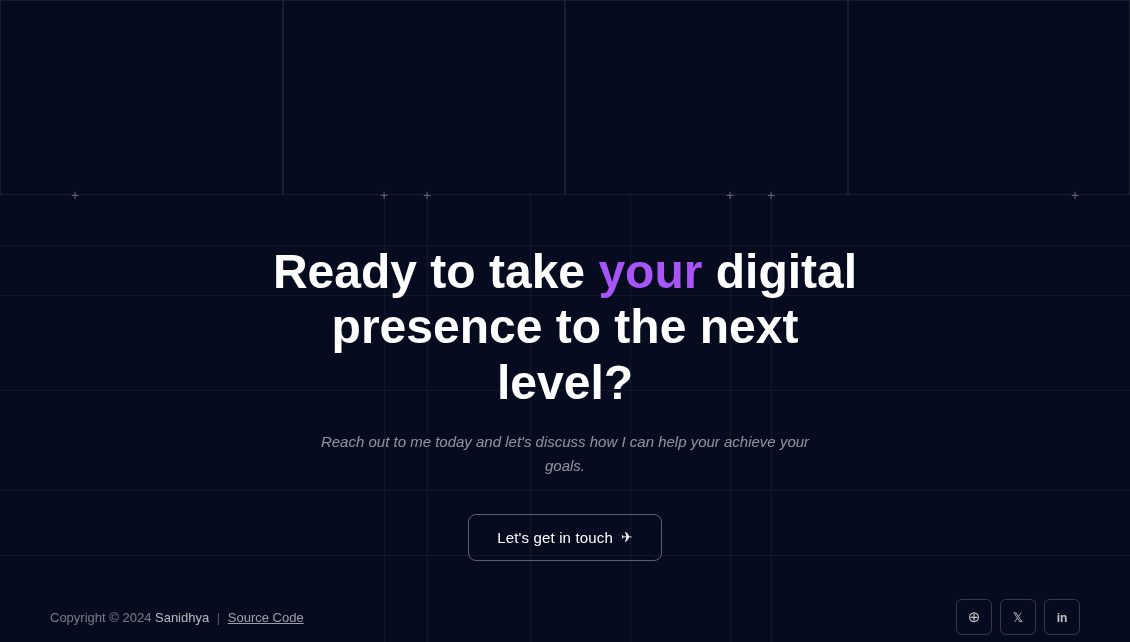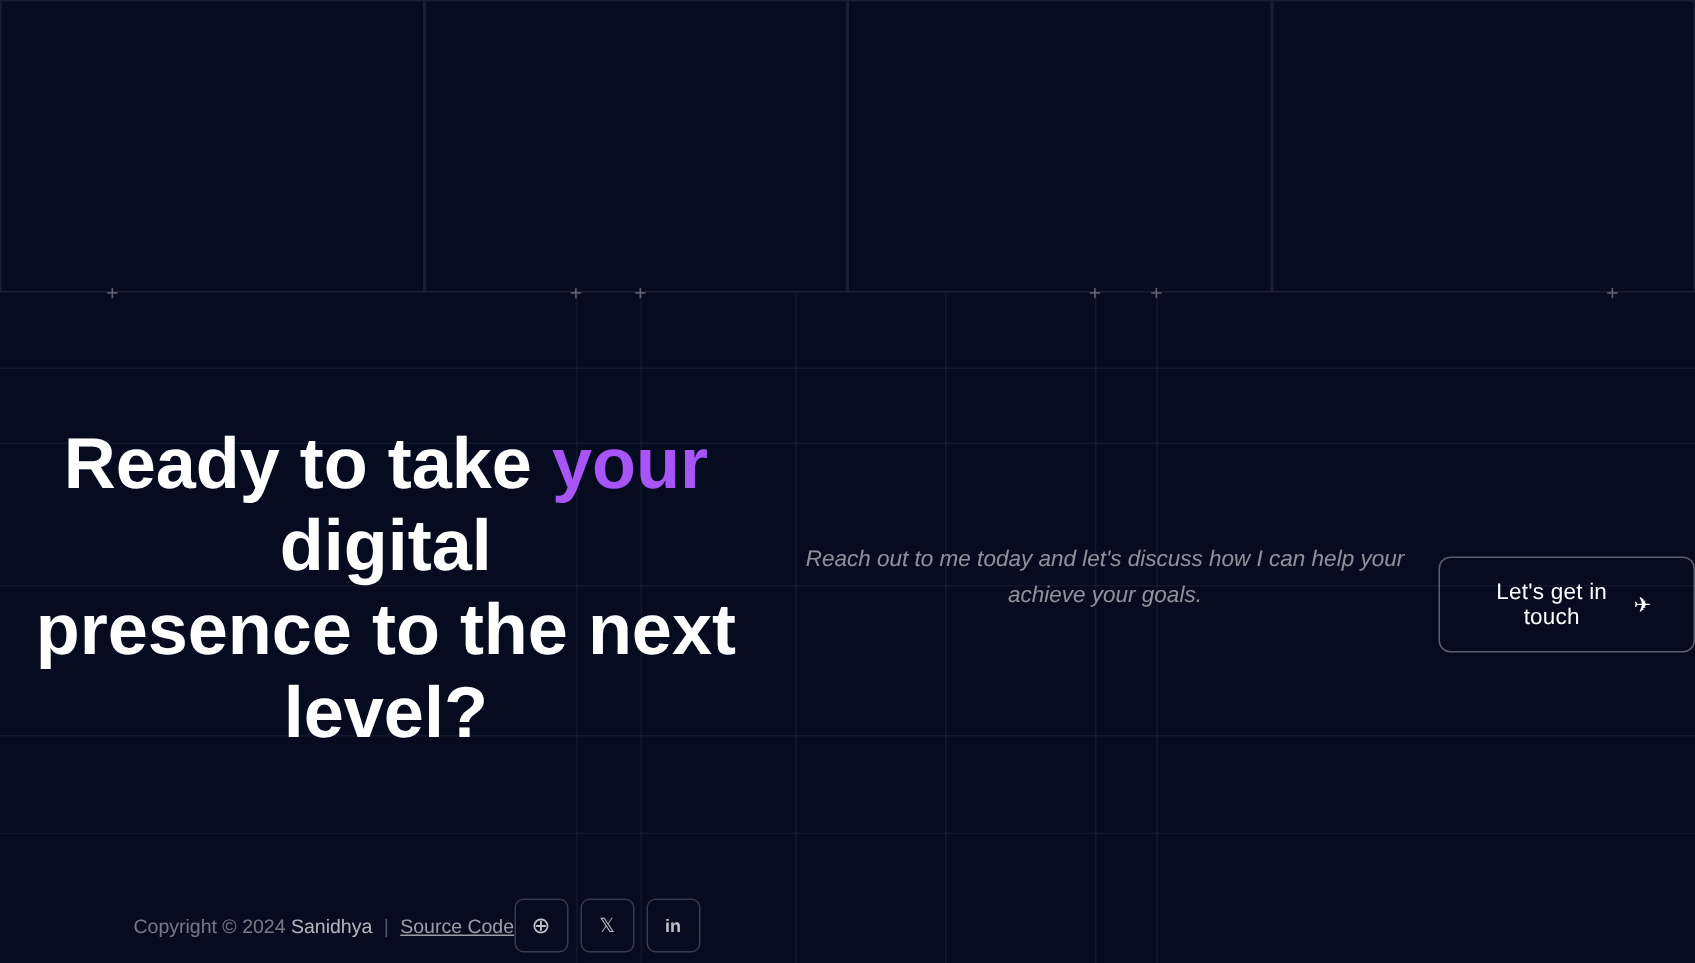--- a/index.html
+++ b/index.html
@@ -66,7 +66,7 @@
       right: 0;
       bottom: 0;
       display: flex;
-      flex-direction: row;
+      flex-direction: column;
       align-items: center;
       justify-content: center;
       padding-bottom: 32px;

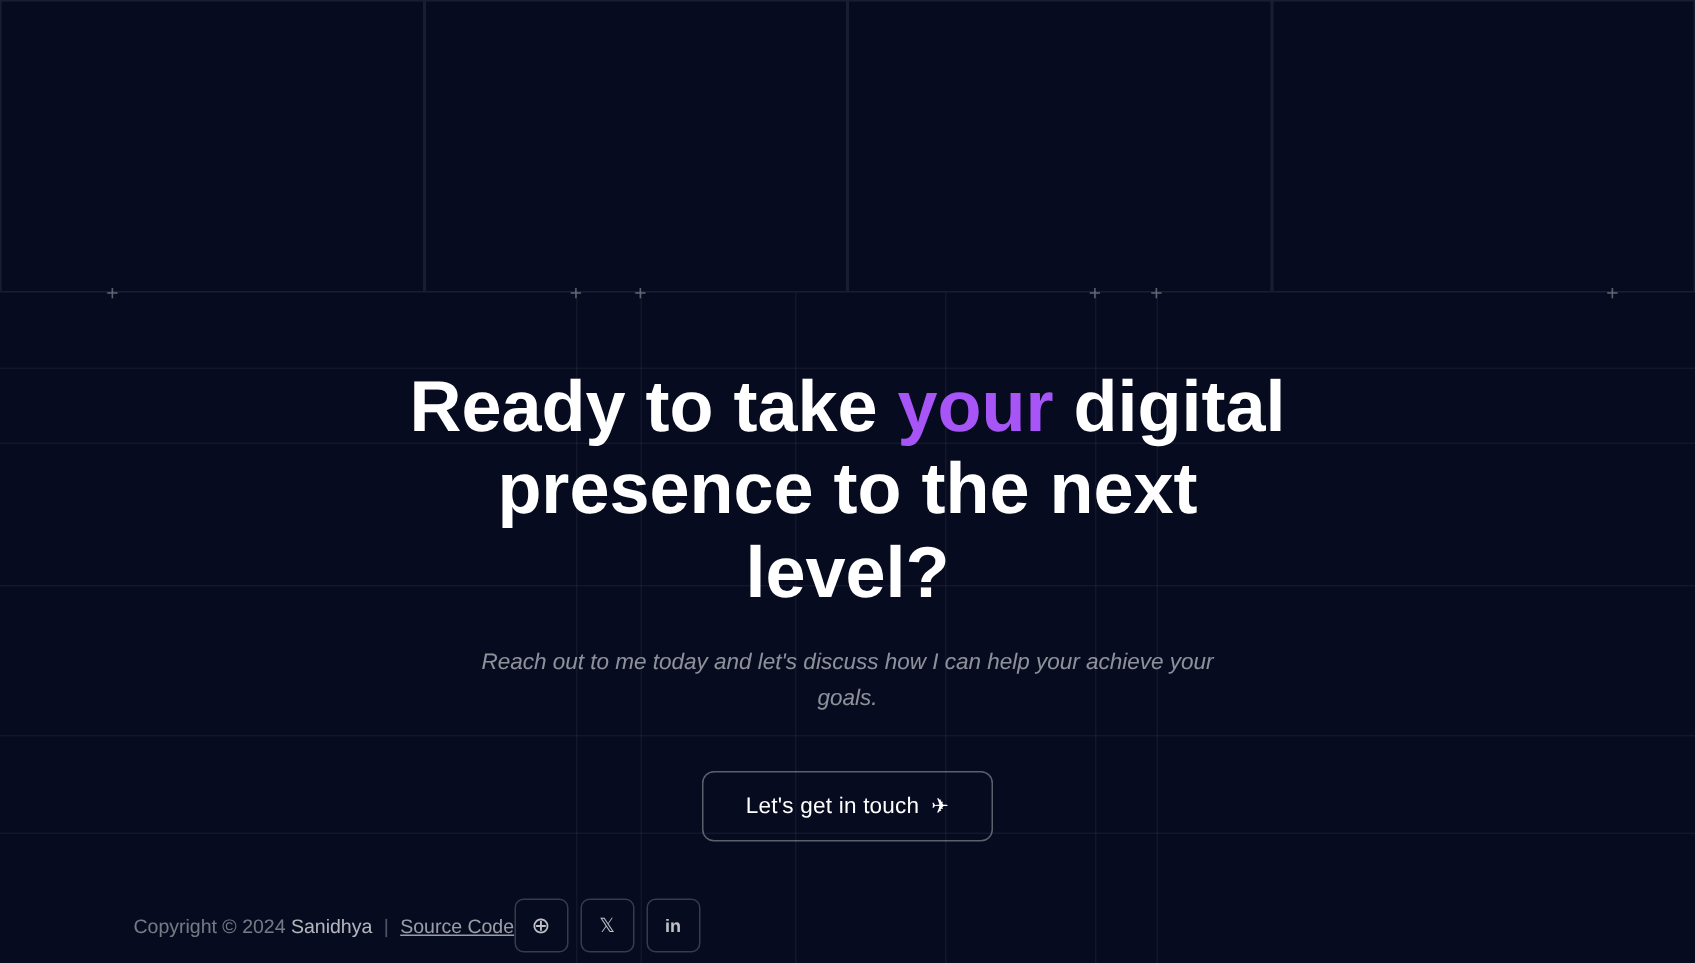--- a/index.html
+++ b/index.html
@@ -124,8 +124,8 @@
       height: 50px;
       display: flex;
       align-items: center;
-      padding: 0 65px;
-      margin-left: 24px;
+      justify-content: space-between;
+      padding: 0 50px;
     }
 
     .footer-left {

